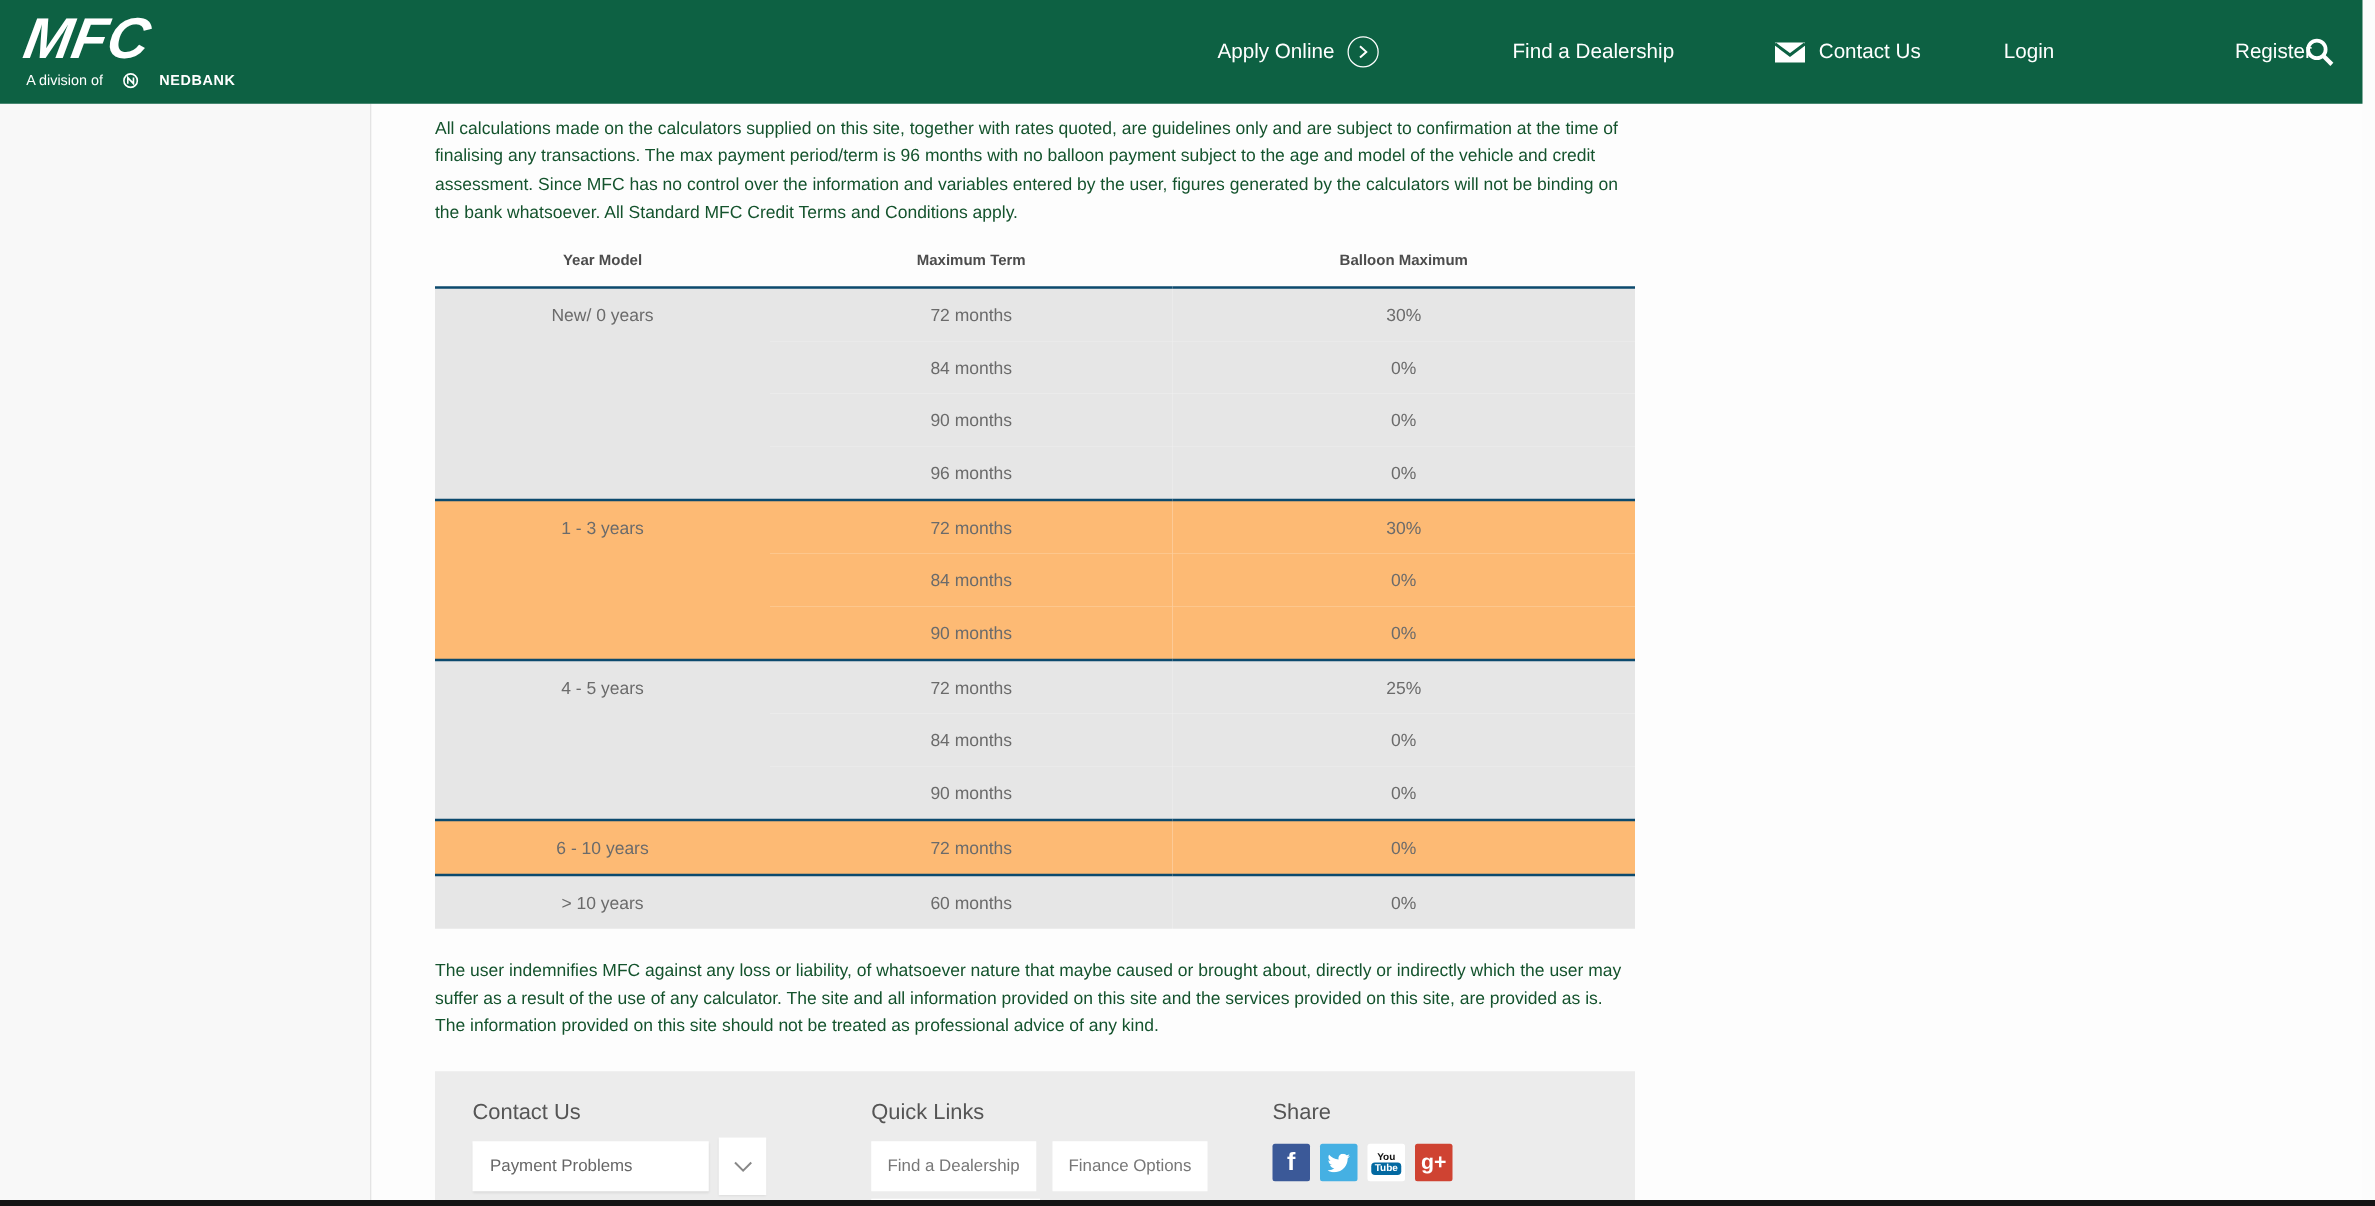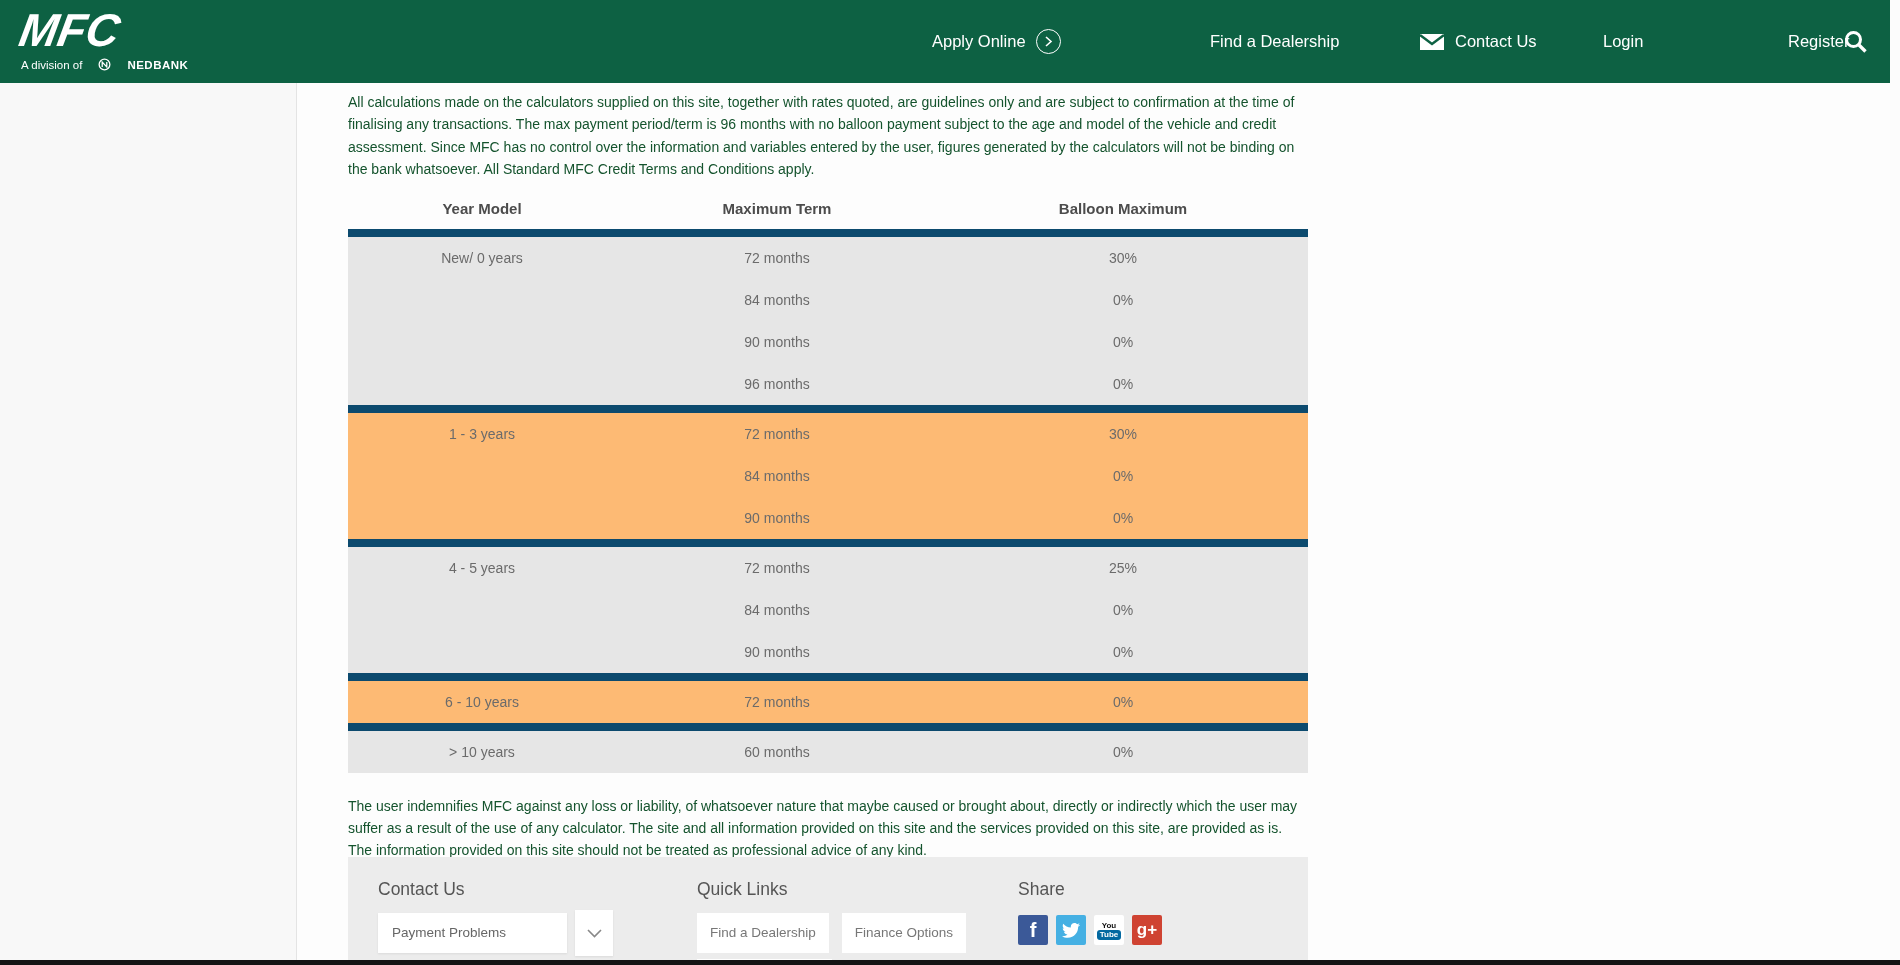--- a/index.html
+++ b/index.html
@@ -21,7 +21,7 @@
     position:absolute;top:0;height:83px;display:flex;align-items:center;gap:10px;
     color:#fff;font-size:16.5px;cursor:pointer;white-space:nowrap;
   }
-  .nav-apply{left:932px;}
+  .nav-apply{left:974px;}
   .nav-find{left:1210px;}
   .nav-contact{left:1419px;}
   .nav-login{left:1603px;}

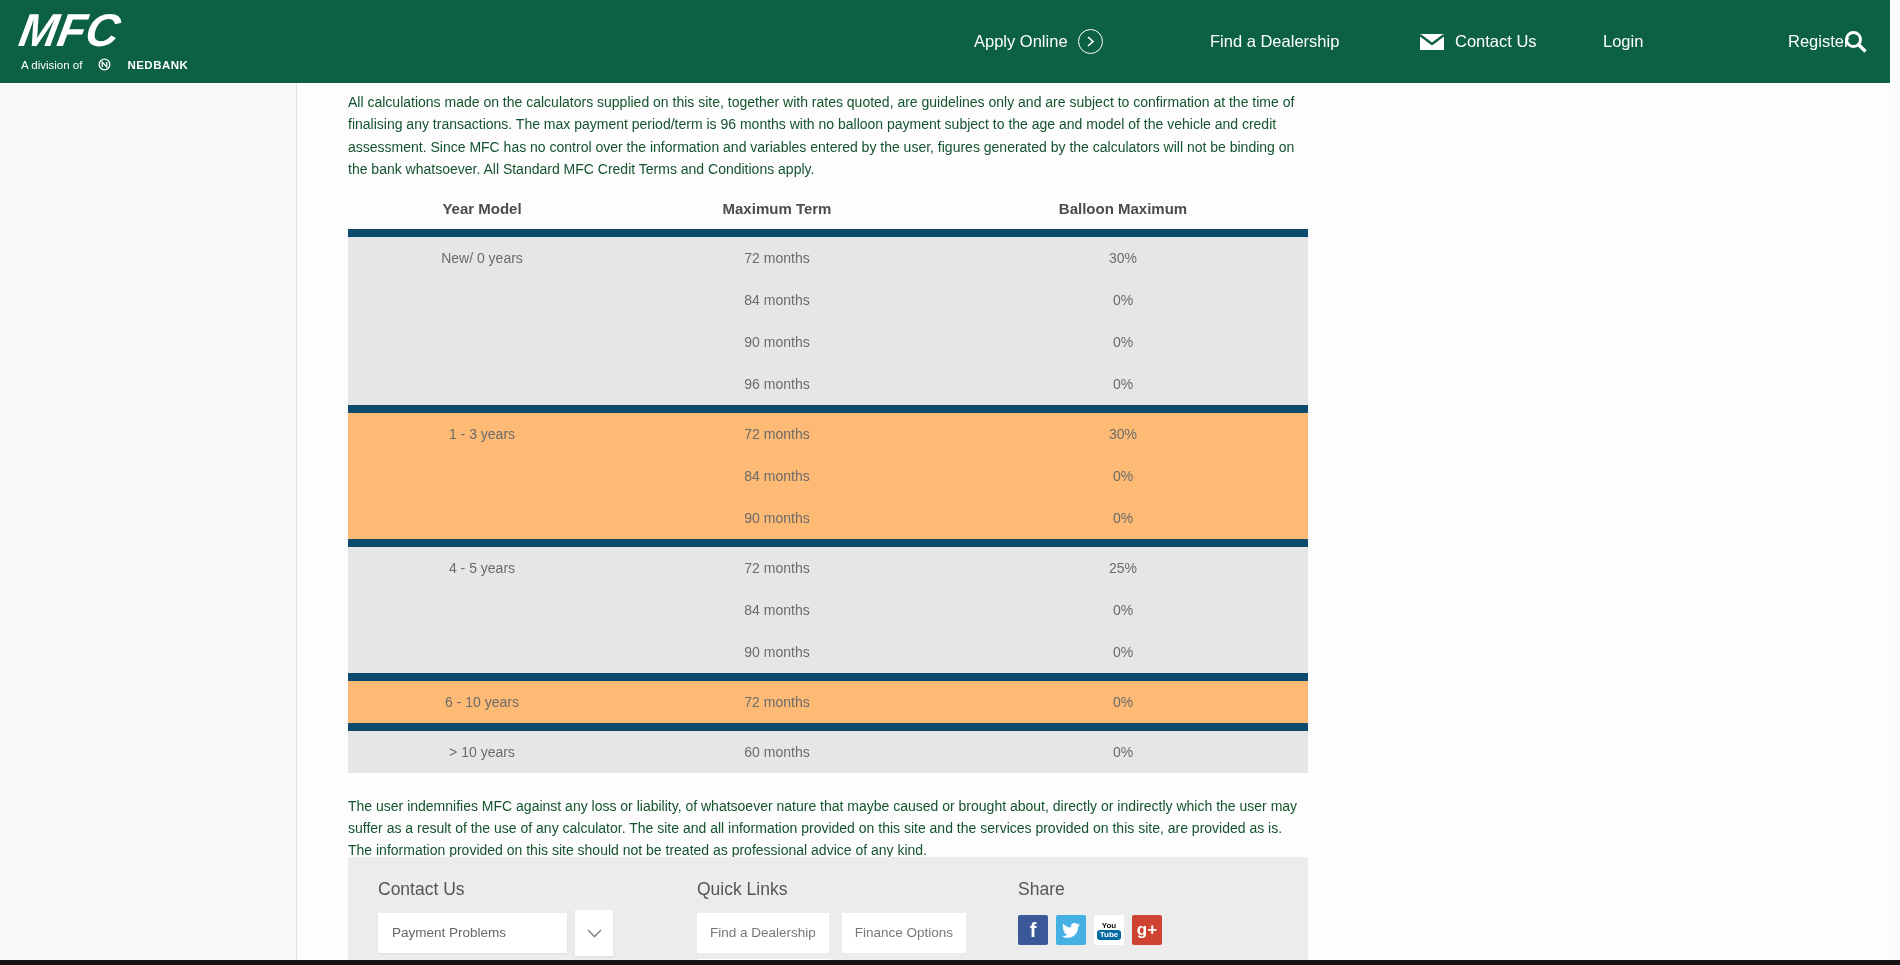--- a/index.html
+++ b/index.html
@@ -41,7 +41,7 @@
   .para-bottom{margin-top:22px;}
   table.balloon{width:960px;border-collapse:collapse;margin-top:7px;table-layout:fixed;}
   table.balloon col.c1{width:268px;} table.balloon col.c2{width:322px;} table.balloon col.c3{width:370px;}
-  table.balloon th{height:39px;font-size:15px;font-weight:bold;color:#4c4c4c;text-align:center;}
+  table.balloon th{height:39px;font-size:12px;font-weight:bold;color:#4c4c4c;text-align:center;}
   table.balloon td{height:42px;font-size:14px;color:#6b6b6b;text-align:center;padding:0;}
   tbody.light{background:#e6e6e6;}
   tbody.dark{background:#fdba74;}

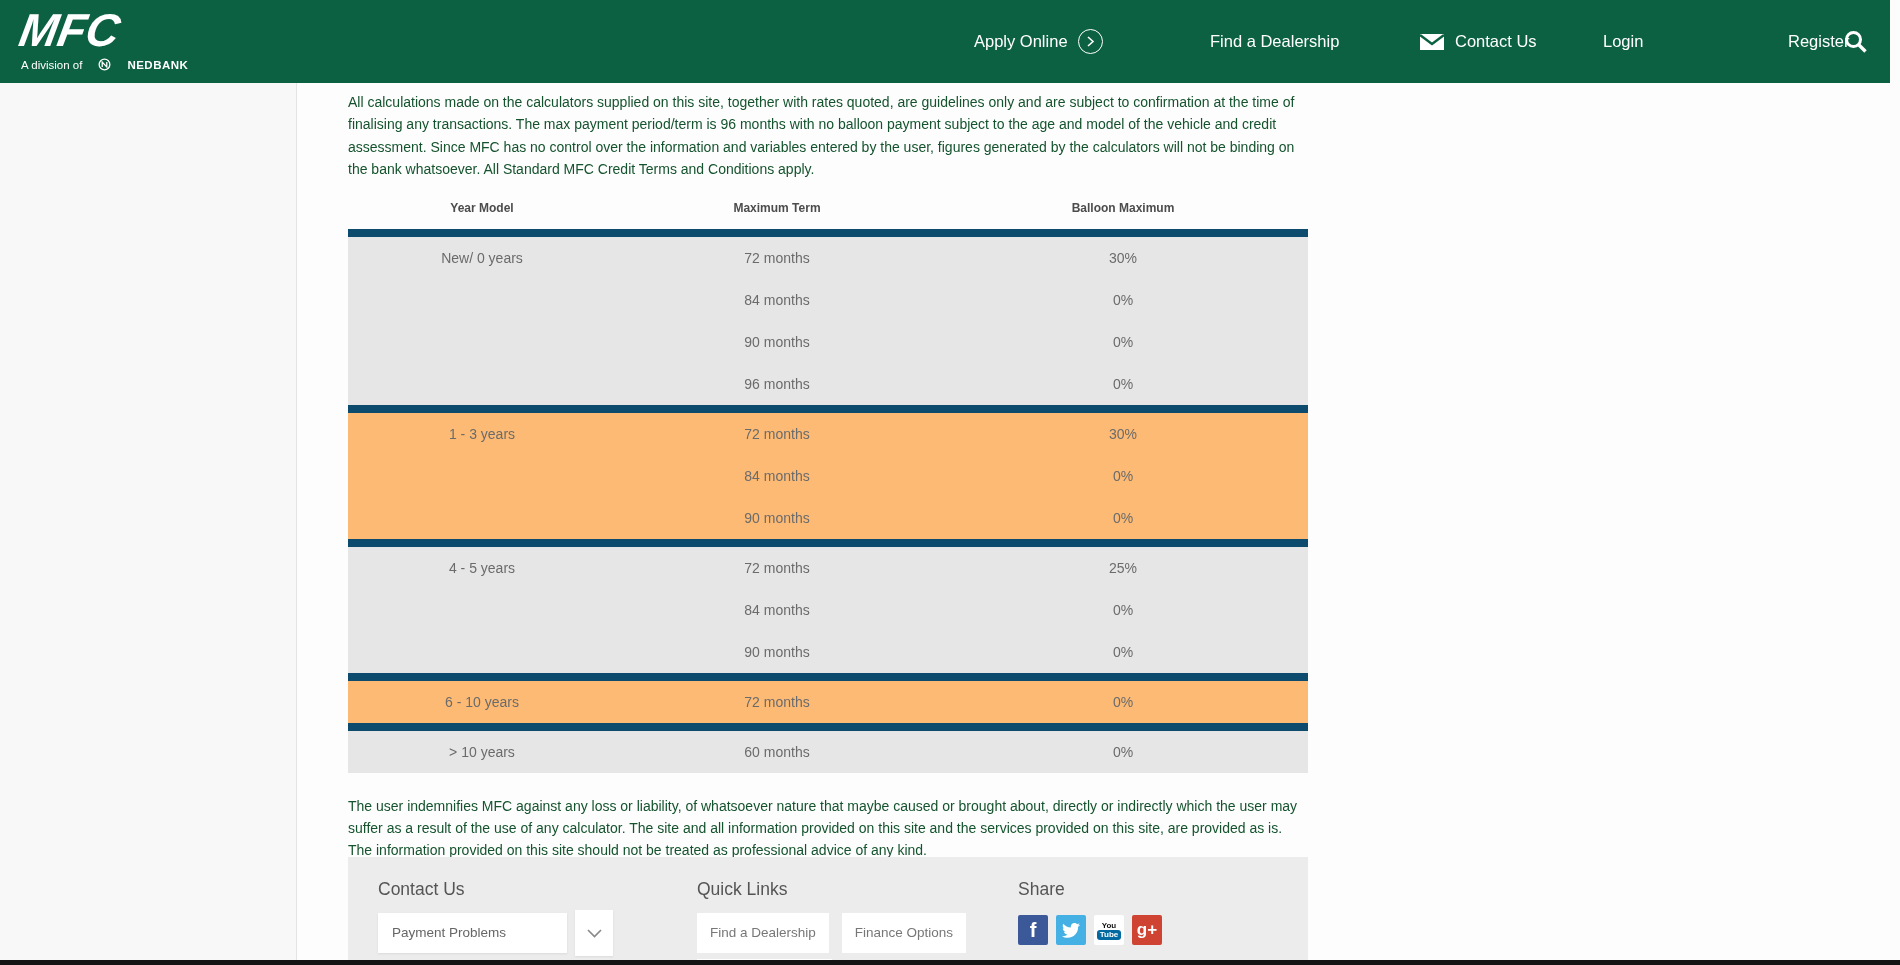--- a/index.html
+++ b/index.html
@@ -45,7 +45,7 @@
   table.balloon td{height:42px;font-size:14px;color:#6b6b6b;text-align:center;padding:0;}
   tbody.light{background:#e6e6e6;}
   tbody.dark{background:#fdba74;}
-  tbody tr:first-child td{border-top:8px solid #0c4a6e;}
+  tbody tr:first-child td{border-top:2px solid #0c4a6e;}
   td.year{vertical-align:top;}
   td.year span{display:block;height:42px;line-height:42px;}
   

